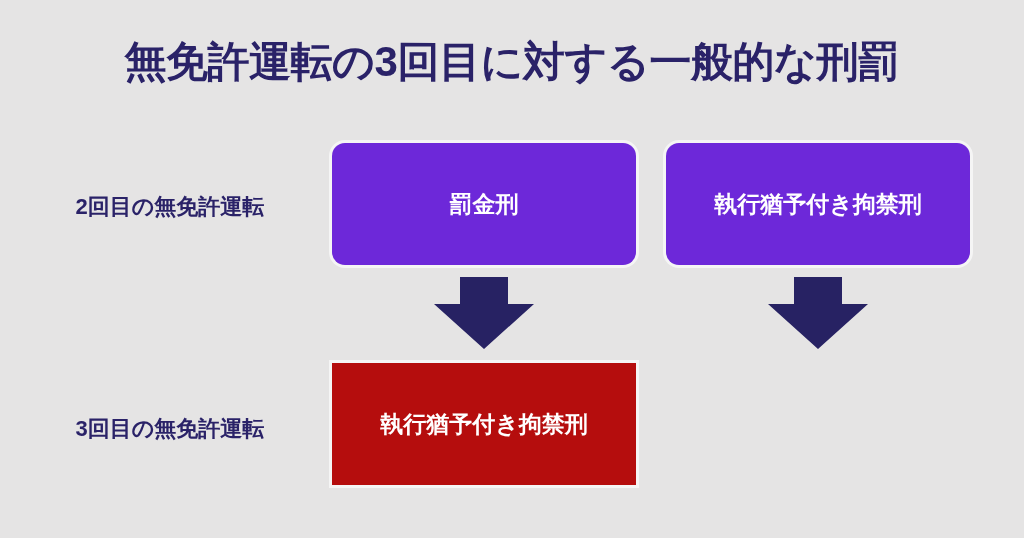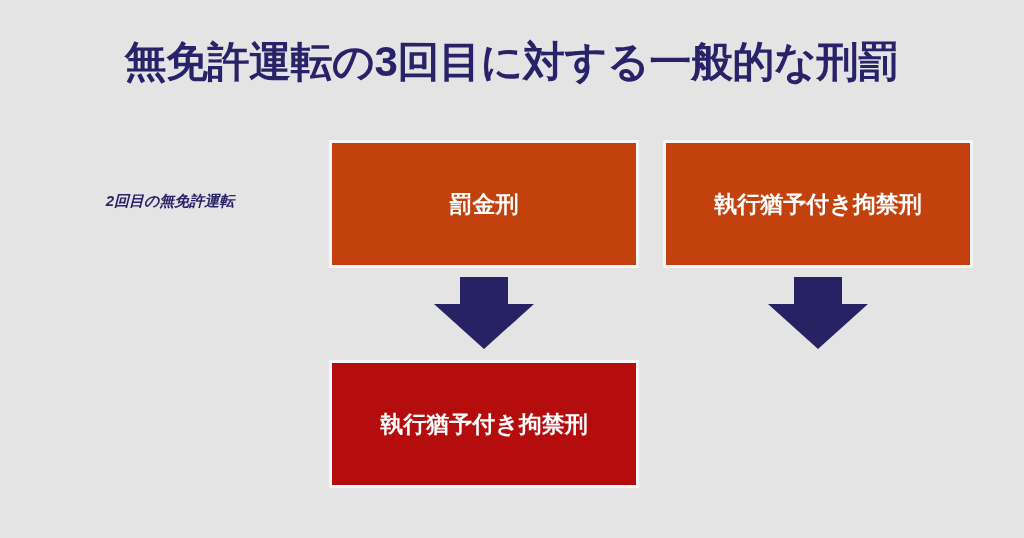--- a/index.html
+++ b/index.html
@@ -41,11 +41,10 @@
     width: 270px;
     left: 35px;
     text-align: center;
-    font-size: 15px;
+    font-size: 22px;
     font-weight: bold;
     color: #2a2268;
     white-space: nowrap;
-    font-style: italic;
   }
   .row-label.r1 { top: 192px; }
   .row-label.r2 { top: 414px; }

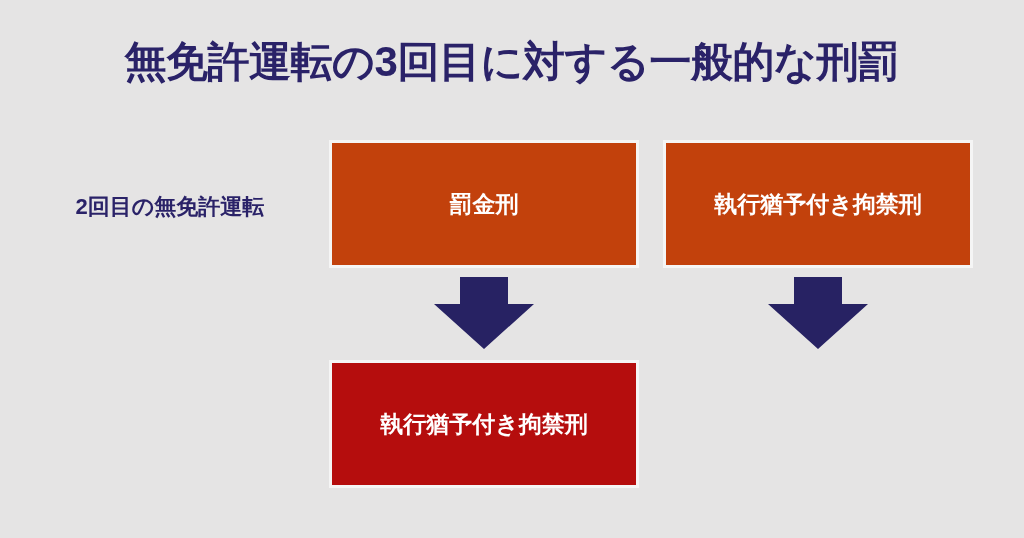--- a/index.html
+++ b/index.html
@@ -62,7 +62,7 @@
     white-space: nowrap;
     box-shadow: 0 0 0 3px rgba(255,255,255,0.62);
   }
-  .box.navy { background: #c2410c; }
+  .box.navy { background: #6d28d9; border-radius: 13px; }
   .box.red  { background: #b50d0d; }
 
   .box.col-left  { left: 332px; width: 304px; }

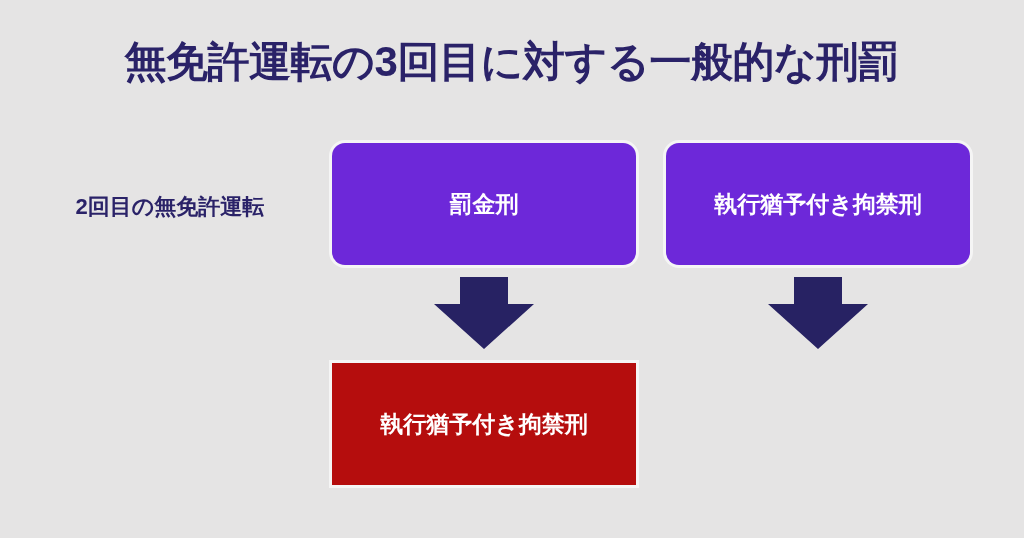--- a/index.html
+++ b/index.html
@@ -90,6 +90,7 @@
 
   <div class="row-label r1">2回目の無免許運転</div>
 
+  <div class="row-label r2">3回目の無免許運転</div>
 
   <div class="box navy col-left row-top">罰金刑</div>
 

